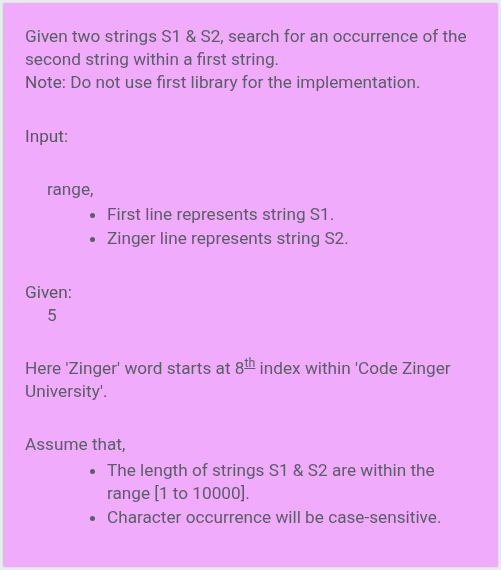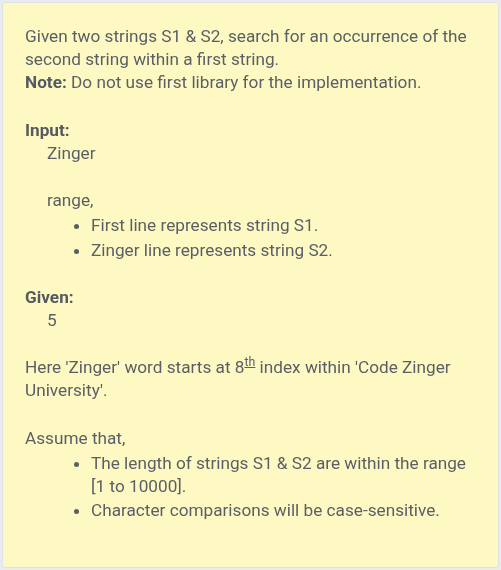--- a/index.html
+++ b/index.html
@@ -10,7 +10,7 @@
     font-family: -apple-system, BlinkMacSystemFont, "Segoe UI", Roboto, "Helvetica Neue", Arial, sans-serif;
   }
   .card {
-    background: #fef9c3;
+    background: #f0abfc;
     border: 1px solid #e0e3e6;
     border-radius: 3px;
     margin: 2px;

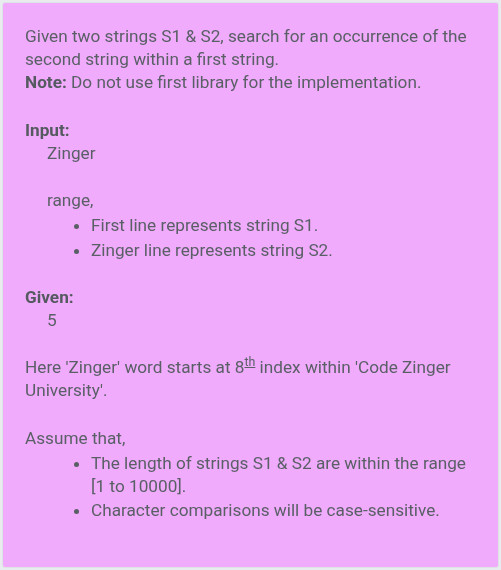--- a/index.html
+++ b/index.html
@@ -24,7 +24,7 @@
   }
   .para { margin-bottom: 4px; }
   .section-gap { margin-top: 24px; }
-  .bold { font-weight: 700; color: #555a60; }
+  .bold { font-weight: 400; color: #555a60; }
   .indent-1 { padding-left: 22px; }
   ul.bullets {
     list-style: disc;

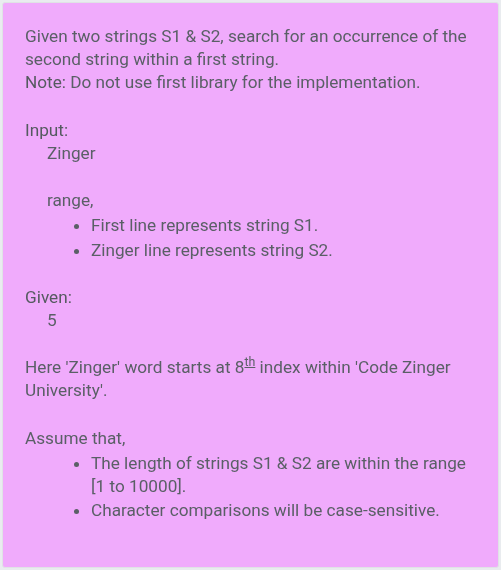--- a/index.html
+++ b/index.html
@@ -23,7 +23,7 @@
     overflow: hidden;
   }
   .para { margin-bottom: 4px; }
-  .section-gap { margin-top: 24px; }
+  .section-gap { margin-top: 30px; }
   .bold { font-weight: 400; color: #555a60; }
   .indent-1 { padding-left: 22px; }
   ul.bullets {

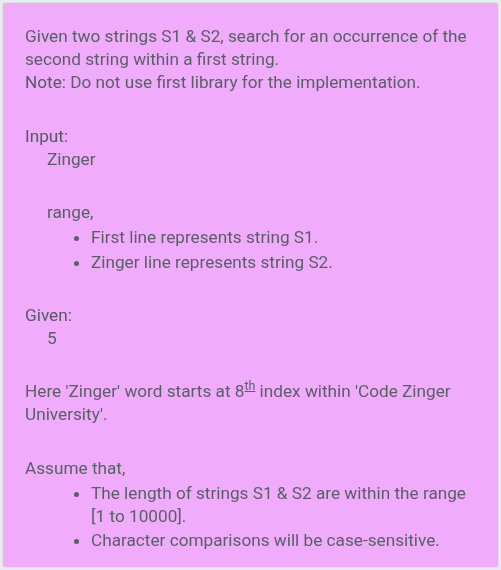--- a/index.html
+++ b/index.html
@@ -45,7 +45,6 @@
   </p>
 
   <p class="section-gap bold">Input:</p>
-  <p class="indent-1">Zinger</p>
 
   <p class="indent-1 section-gap">range,</p>
   <ul class="bullets">

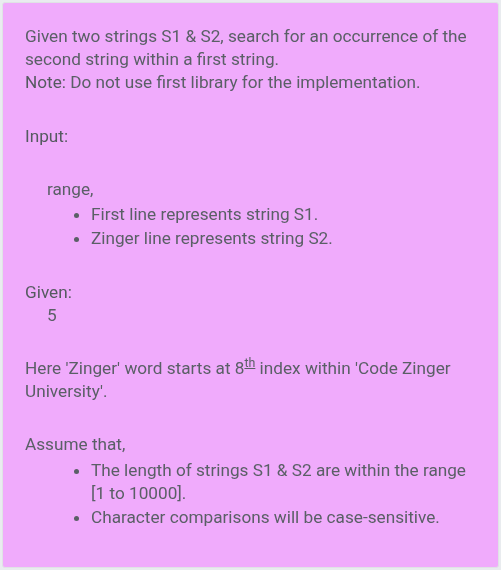--- a/index.html
+++ b/index.html
@@ -31,7 +31,7 @@
     padding-left: 66px;
     margin: 2px 0 2px 0;
   }
-  ul.bullets li { margin: 1px 0; }
+  ul.bullets li { margin: 1px 16px; }
   sup { font-size: 0.72em; vertical-align: super; line-height: 0; text-decoration: underline; }
 </style>
 </head>

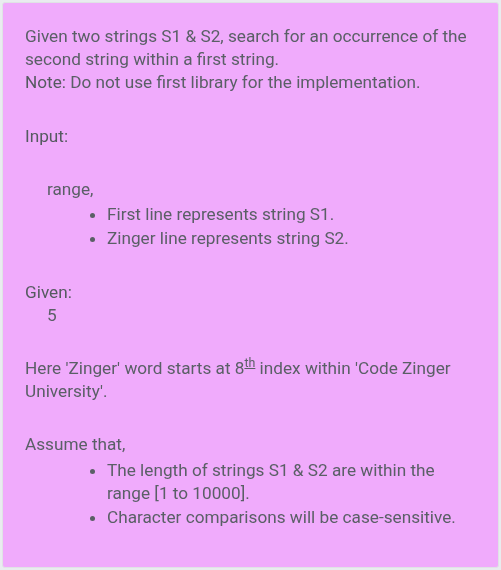--- a/index.html
+++ b/index.html
@@ -62,7 +62,7 @@
   <p class="section-gap">Assume that,</p>
   <ul class="bullets">
     <li>The length of strings S1 &amp; S2 are within the range [1 to 10000].</li>
-    <li>Character comparisons will be case-sensitive.</li>
+    <li>Character occurrence will be case-sensitive.</li>
   </ul>
 
 </div>

